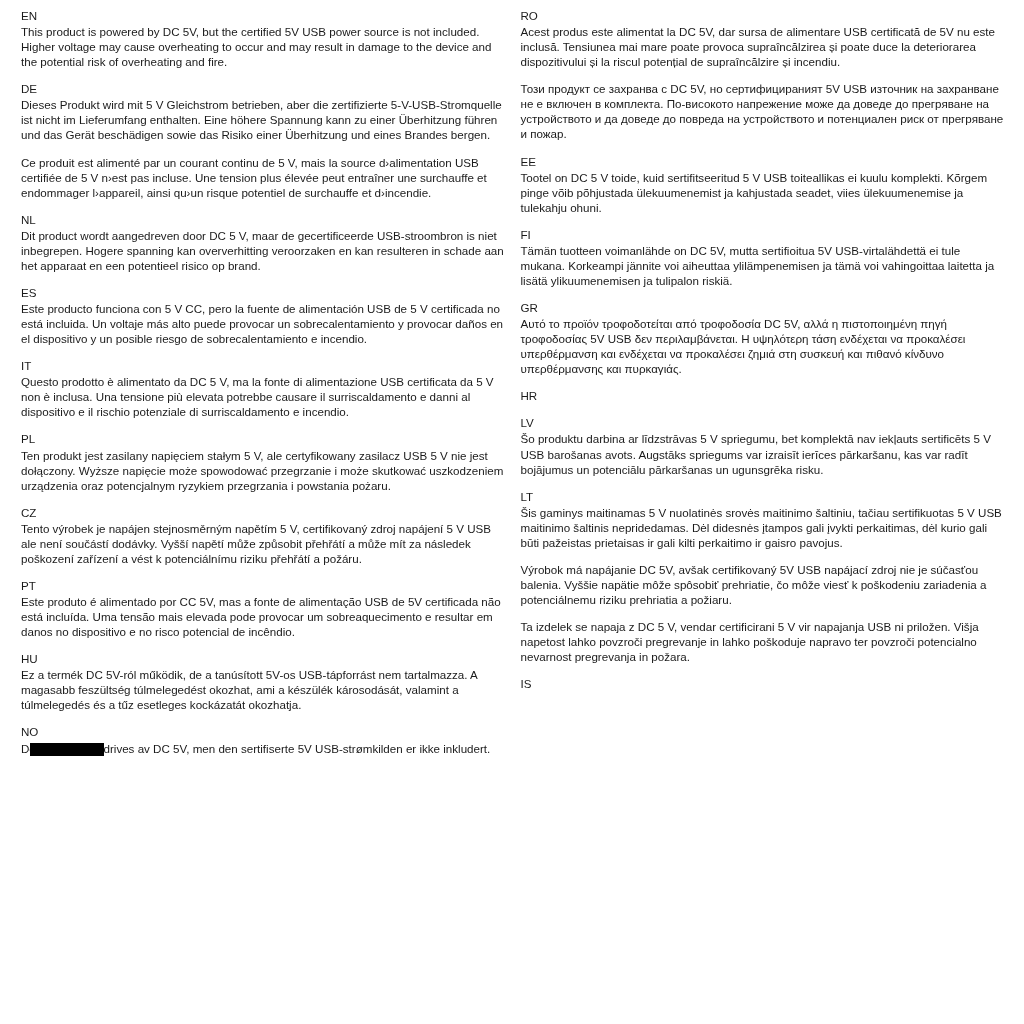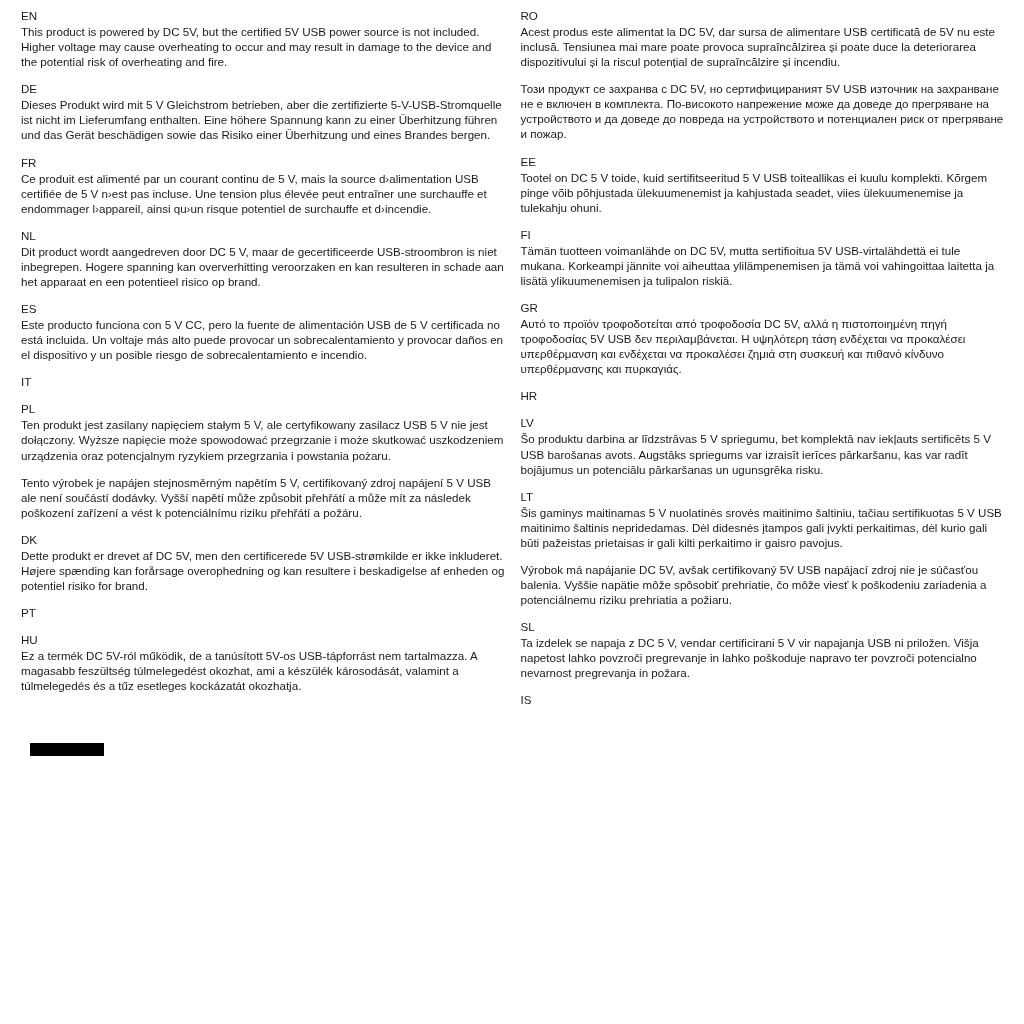--- a/index.html
+++ b/index.html
@@ -65,7 +65,6 @@
           <div class="lang-text">Dieses Produkt wird mit 5 V Gleichstrom betrieben, aber die zertifizierte 5-V-USB-Stromquelle ist nicht im Lieferumfang enthalten. Eine höhere Spannung kann zu einer Überhitzung führen und das Gerät beschädigen sowie das Risiko einer Überhitzung und eines Brandes bergen.</div>
         </section>
         <section class="lang-section">
-          <div class="lang-code">FR</div>
           <div class="lang-text">Ce produit est alimenté par un courant continu de 5 V, mais la source d›alimentation USB certifiée de 5 V n›est pas incluse. Une tension plus élevée peut entraîner une surchauffe et endommager l›appareil, ainsi qu›un risque potentiel de surchauffe et d›incendie.</div>
         </section>
         <section class="lang-section">

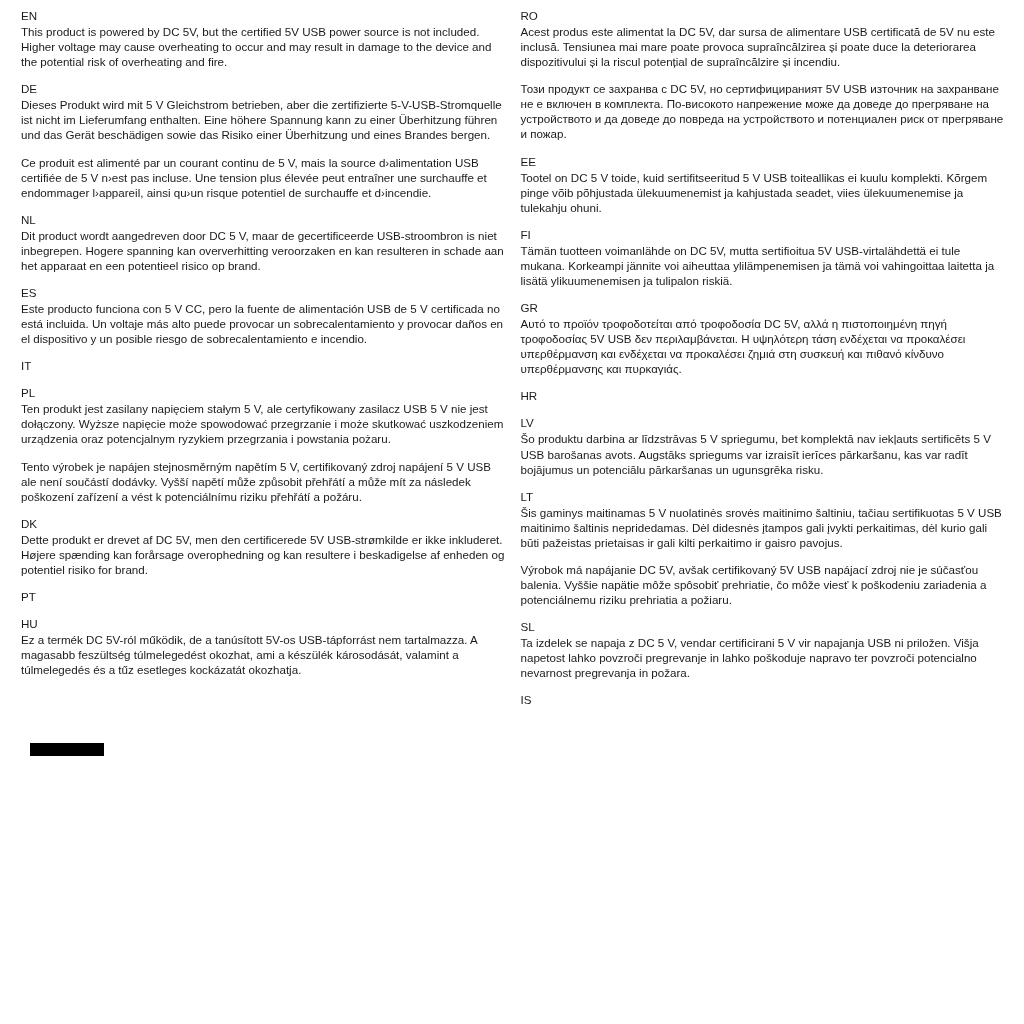--- a/index.html
+++ b/index.html
@@ -77,6 +77,7 @@
         </section>
         <section class="lang-section">
           <div class="lang-code">IT</div>
+          <div class="lang-text">Questo prodotto è alimentato da DC 5 V, ma la fonte di alimentazione USB certificata da 5 V non è inclusa. Una tensione più elevata potrebbe causare il surriscaldamento e danni al dispositivo e il rischio potenziale di surriscaldamento e incendio.</div>
         </section>
         <section class="lang-section">
           <div class="lang-code">PL</div>

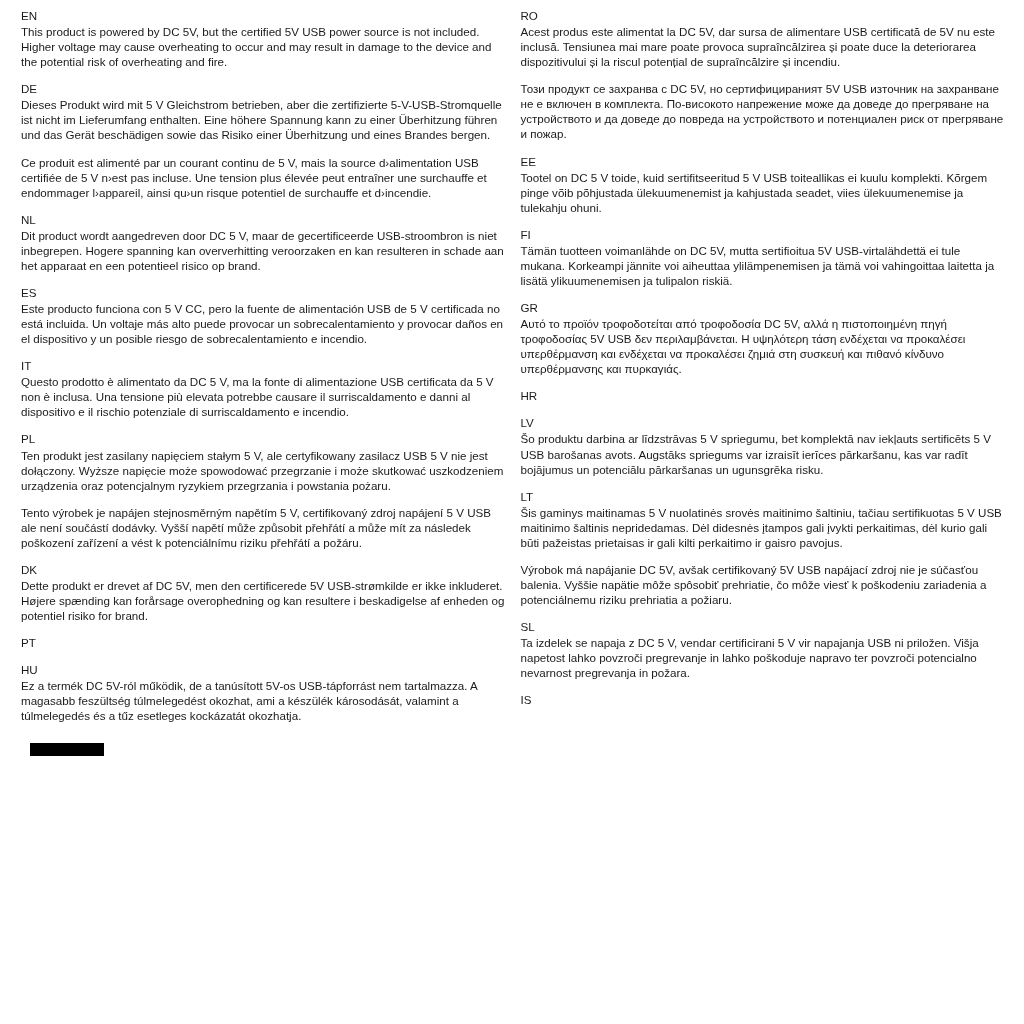--- a/index.html
+++ b/index.html
@@ -84,6 +84,7 @@
           <div class="lang-text">Ten produkt jest zasilany napięciem stałym 5 V, ale certyfikowany zasilacz USB 5 V nie jest dołączony. Wyższe napięcie może spowodować przegrzanie i może skutkować uszkodzeniem urządzenia oraz potencjalnym ryzykiem przegrzania i powstania pożaru.</div>
         </section>
         <section class="lang-section">
+          <div class="lang-code">CZ</div>
           <div class="lang-text">Tento výrobek je napájen stejnosměrným napětím 5 V, certifikovaný zdroj napájení 5 V USB ale není součástí dodávky. Vyšší napětí může způsobit přehřátí a může mít za následek poškození zařízení a vést k potenciálnímu riziku přehřátí a požáru.</div>
         </section>
         <section class="lang-section">

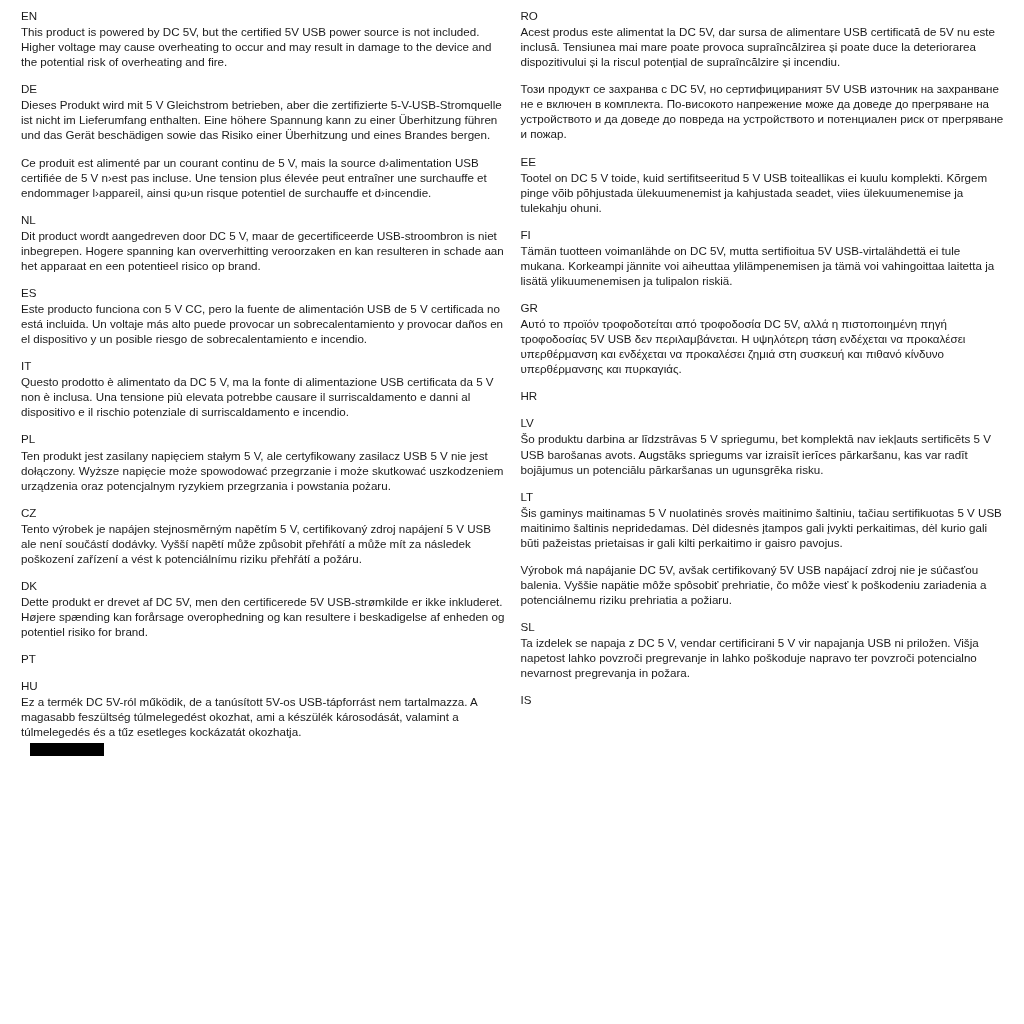--- a/index.html
+++ b/index.html
@@ -88,10 +88,6 @@
           <div class="lang-text">Tento výrobek je napájen stejnosměrným napětím 5 V, certifikovaný zdroj napájení 5 V USB ale není součástí dodávky. Vyšší napětí může způsobit přehřátí a může mít za následek poškození zařízení a vést k potenciálnímu riziku přehřátí a požáru.</div>
         </section>
         <section class="lang-section">
-          <div class="lang-code">DK</div>
-          <div class="lang-text">Dette produkt er drevet af DC 5V, men den certificerede 5V USB-strømkilde er ikke inkluderet. Højere spænding kan forårsage overophedning og kan resultere i beskadigelse af enheden og potentiel risiko for brand.</div>
-        </section>
-        <section class="lang-section">
           <div class="lang-code">PT</div>
         </section>
         <section class="lang-section">

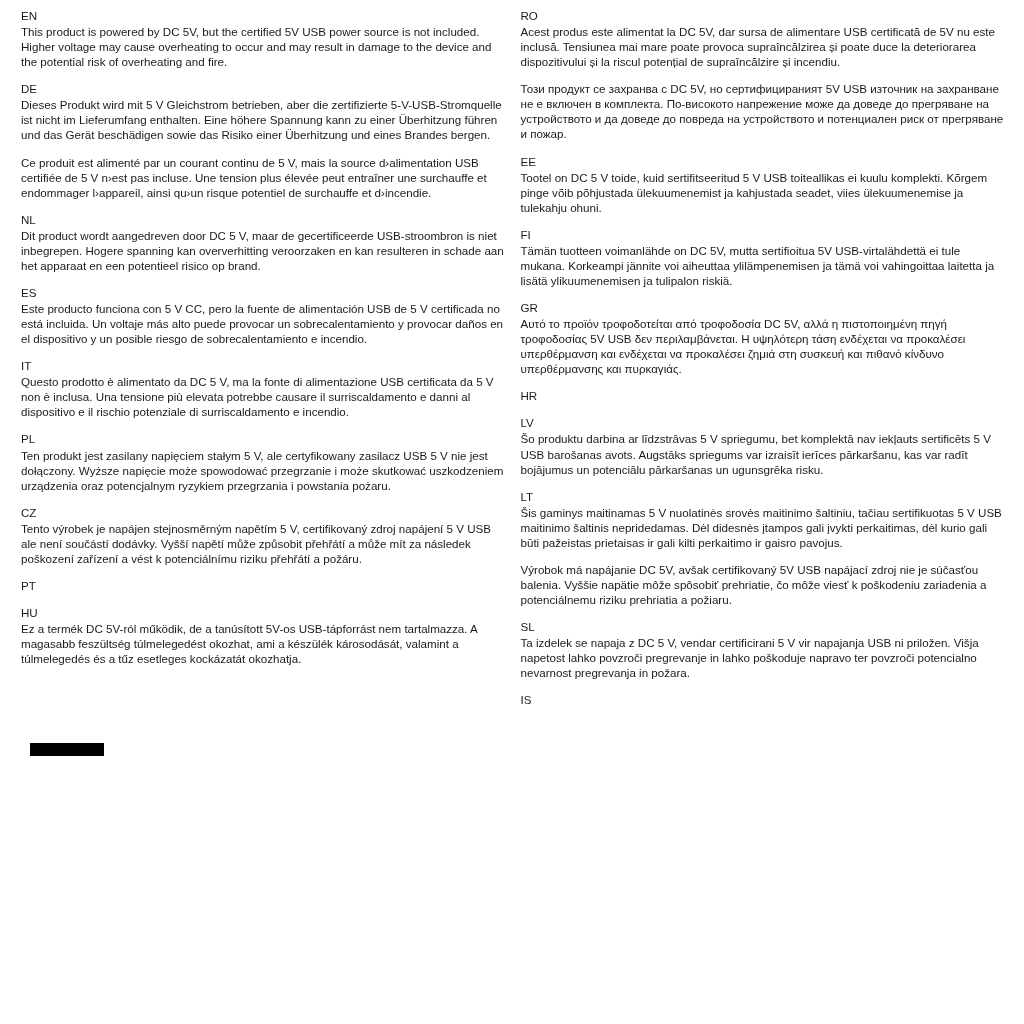--- a/index.html
+++ b/index.html
@@ -89,6 +89,7 @@
         </section>
         <section class="lang-section">
           <div class="lang-code">PT</div>
+          <div class="lang-text">Este produto é alimentado por CC 5V, mas a fonte de alimentação USB de 5V certificada não está incluída. Uma tensão mais elevada pode provocar um sobreaquecimento e resultar em danos no dispositivo e no risco potencial de incêndio.</div>
         </section>
         <section class="lang-section">
           <div class="lang-code">HU</div>

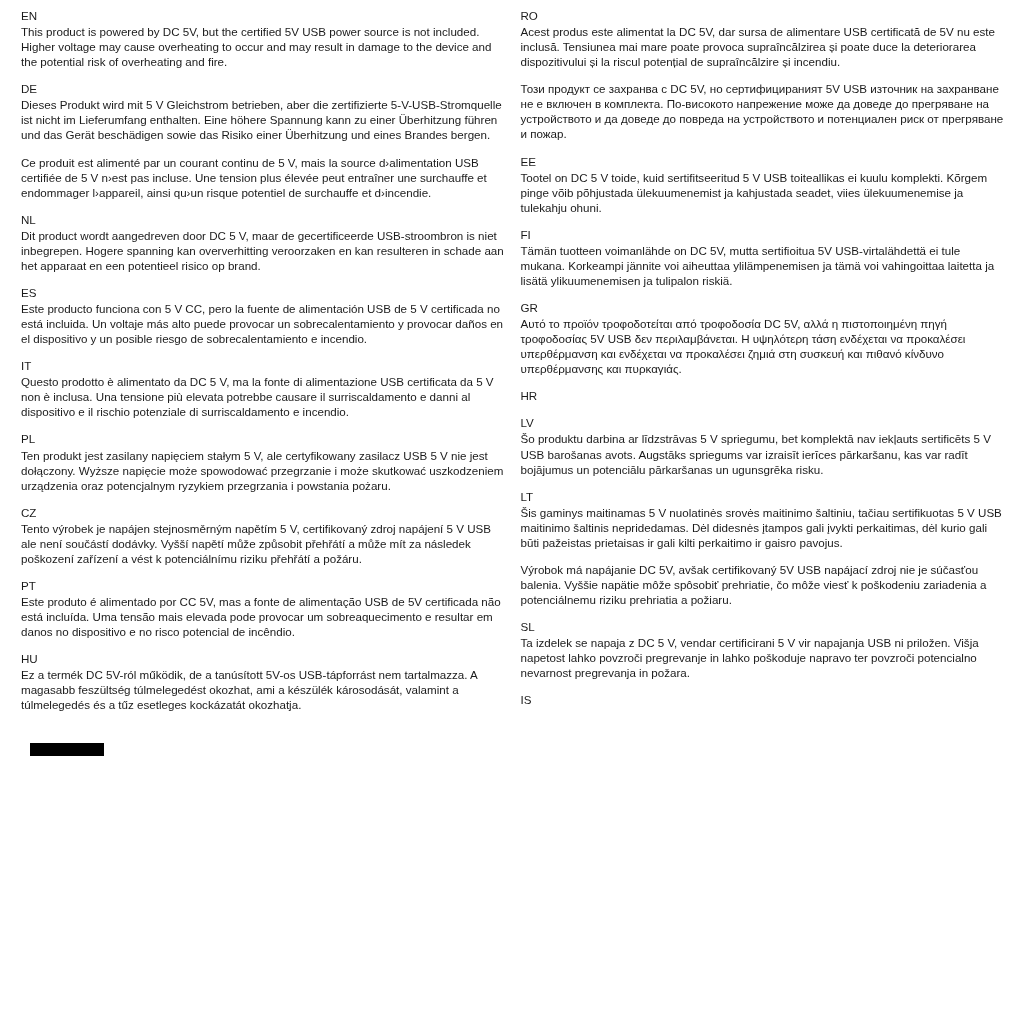--- a/index.html
+++ b/index.html
@@ -131,7 +131,6 @@
           <div class="lang-text">Výrobok má napájanie DC 5V, avšak certifikovaný 5V USB napájací zdroj nie je súčasťou balenia. Vyššie napätie môže spôsobiť prehriatie, čo môže viesť k poškodeniu zariadenia a potenciálnemu riziku prehriatia a požiaru.</div>
         </section>
         <section class="lang-section">
-          <div class="lang-code">SL</div>
           <div class="lang-text">Ta izdelek se napaja z DC 5 V, vendar certificirani 5 V vir napajanja USB ni priložen. Višja napetost lahko povzroči pregrevanje in lahko poškoduje napravo ter povzroči potencialno nevarnost pregrevanja in požara.</div>
         </section>
         <section class="lang-section">

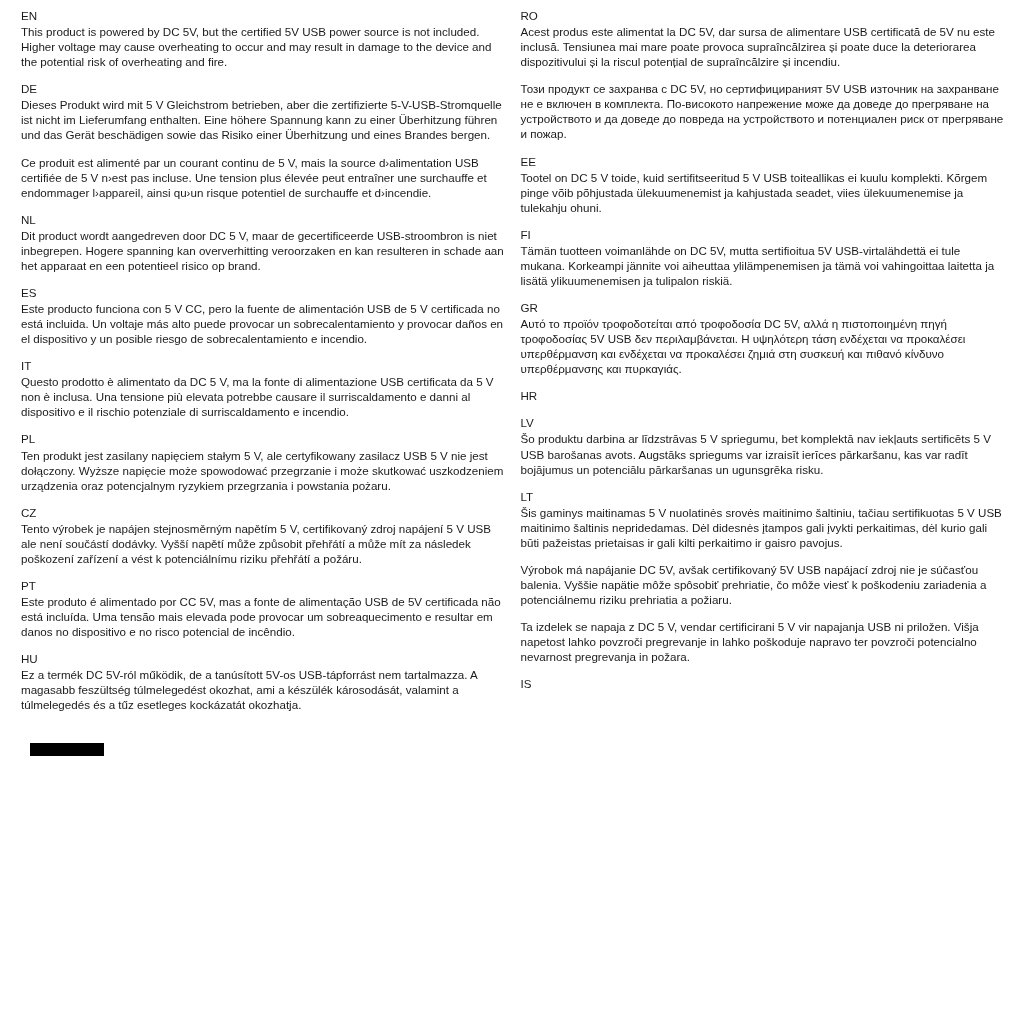--- a/index.html
+++ b/index.html
@@ -95,6 +95,10 @@
           <div class="lang-code">HU</div>
           <div class="lang-text">Ez a termék DC 5V-ról működik, de a tanúsított 5V-os USB-tápforrást nem tartalmazza. A magasabb feszültség túlmelegedést okozhat, ami a készülék károsodását, valamint a túlmelegedés és a tűz esetleges kockázatát okozhatja.</div>
         </section>
+        <section class="lang-section">
+          <div class="lang-code">NO</div>
+          <div class="lang-text">Dette produktet drives av DC 5V, men den sertifiserte 5V USB-strømkilden er ikke inkludert. Høyere spenning kan føre til overoppheting, skade på enheten og potensiell risiko for brann.</div>
+        </section>
       </div>
     <div class="col" id="col-right">
         <section class="lang-section">

